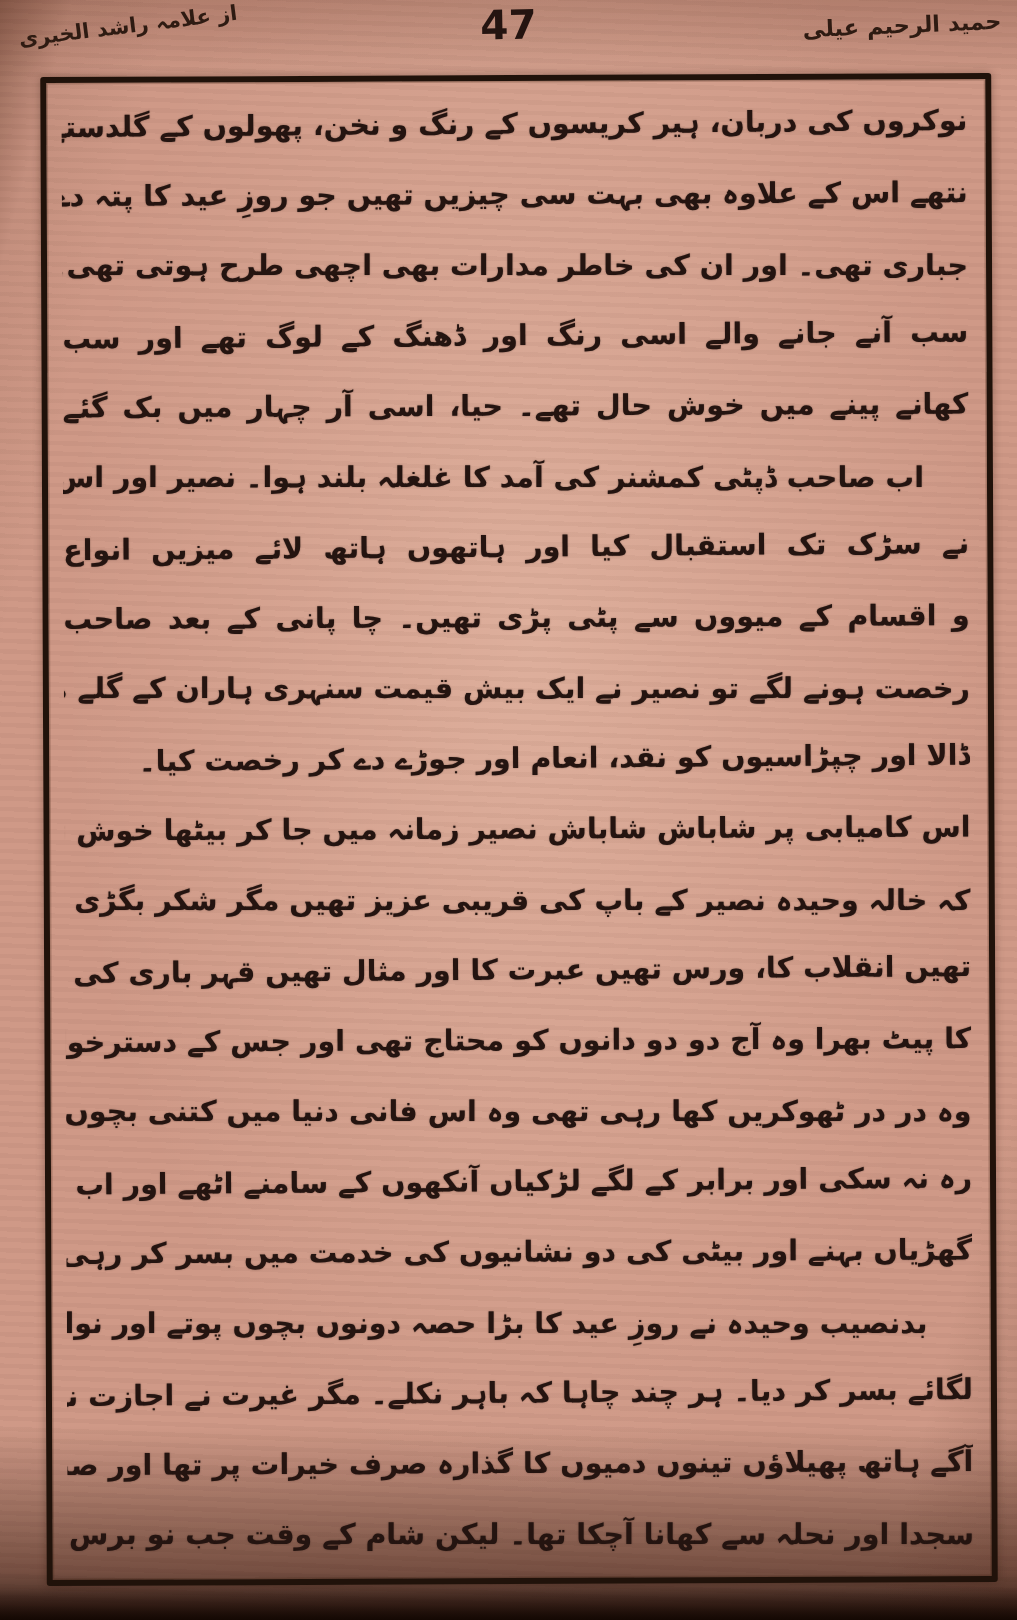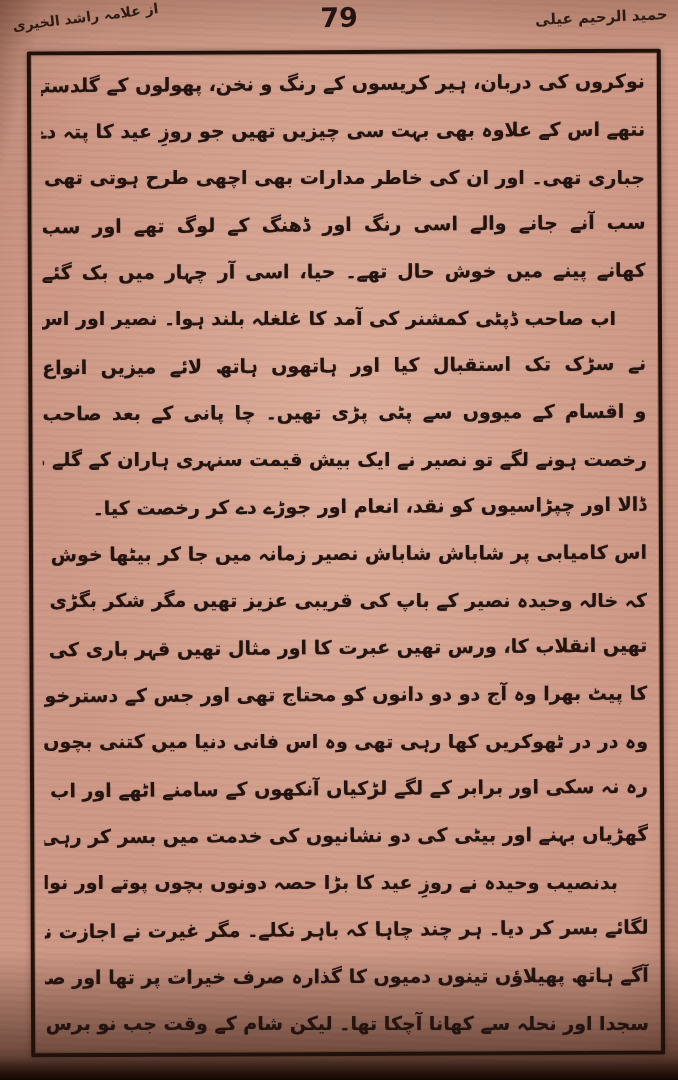--- a/index.html
+++ b/index.html
@@ -85,7 +85,7 @@
 
   <div class="header">
     <span class="header-title">حمید الرحیم عیلی</span>
-    <span class="page-number">79</span>
+    <span class="page-number">47</span>
     <span class="author-credit">از علامہ راشد الخیری</span>
   </div>
 

